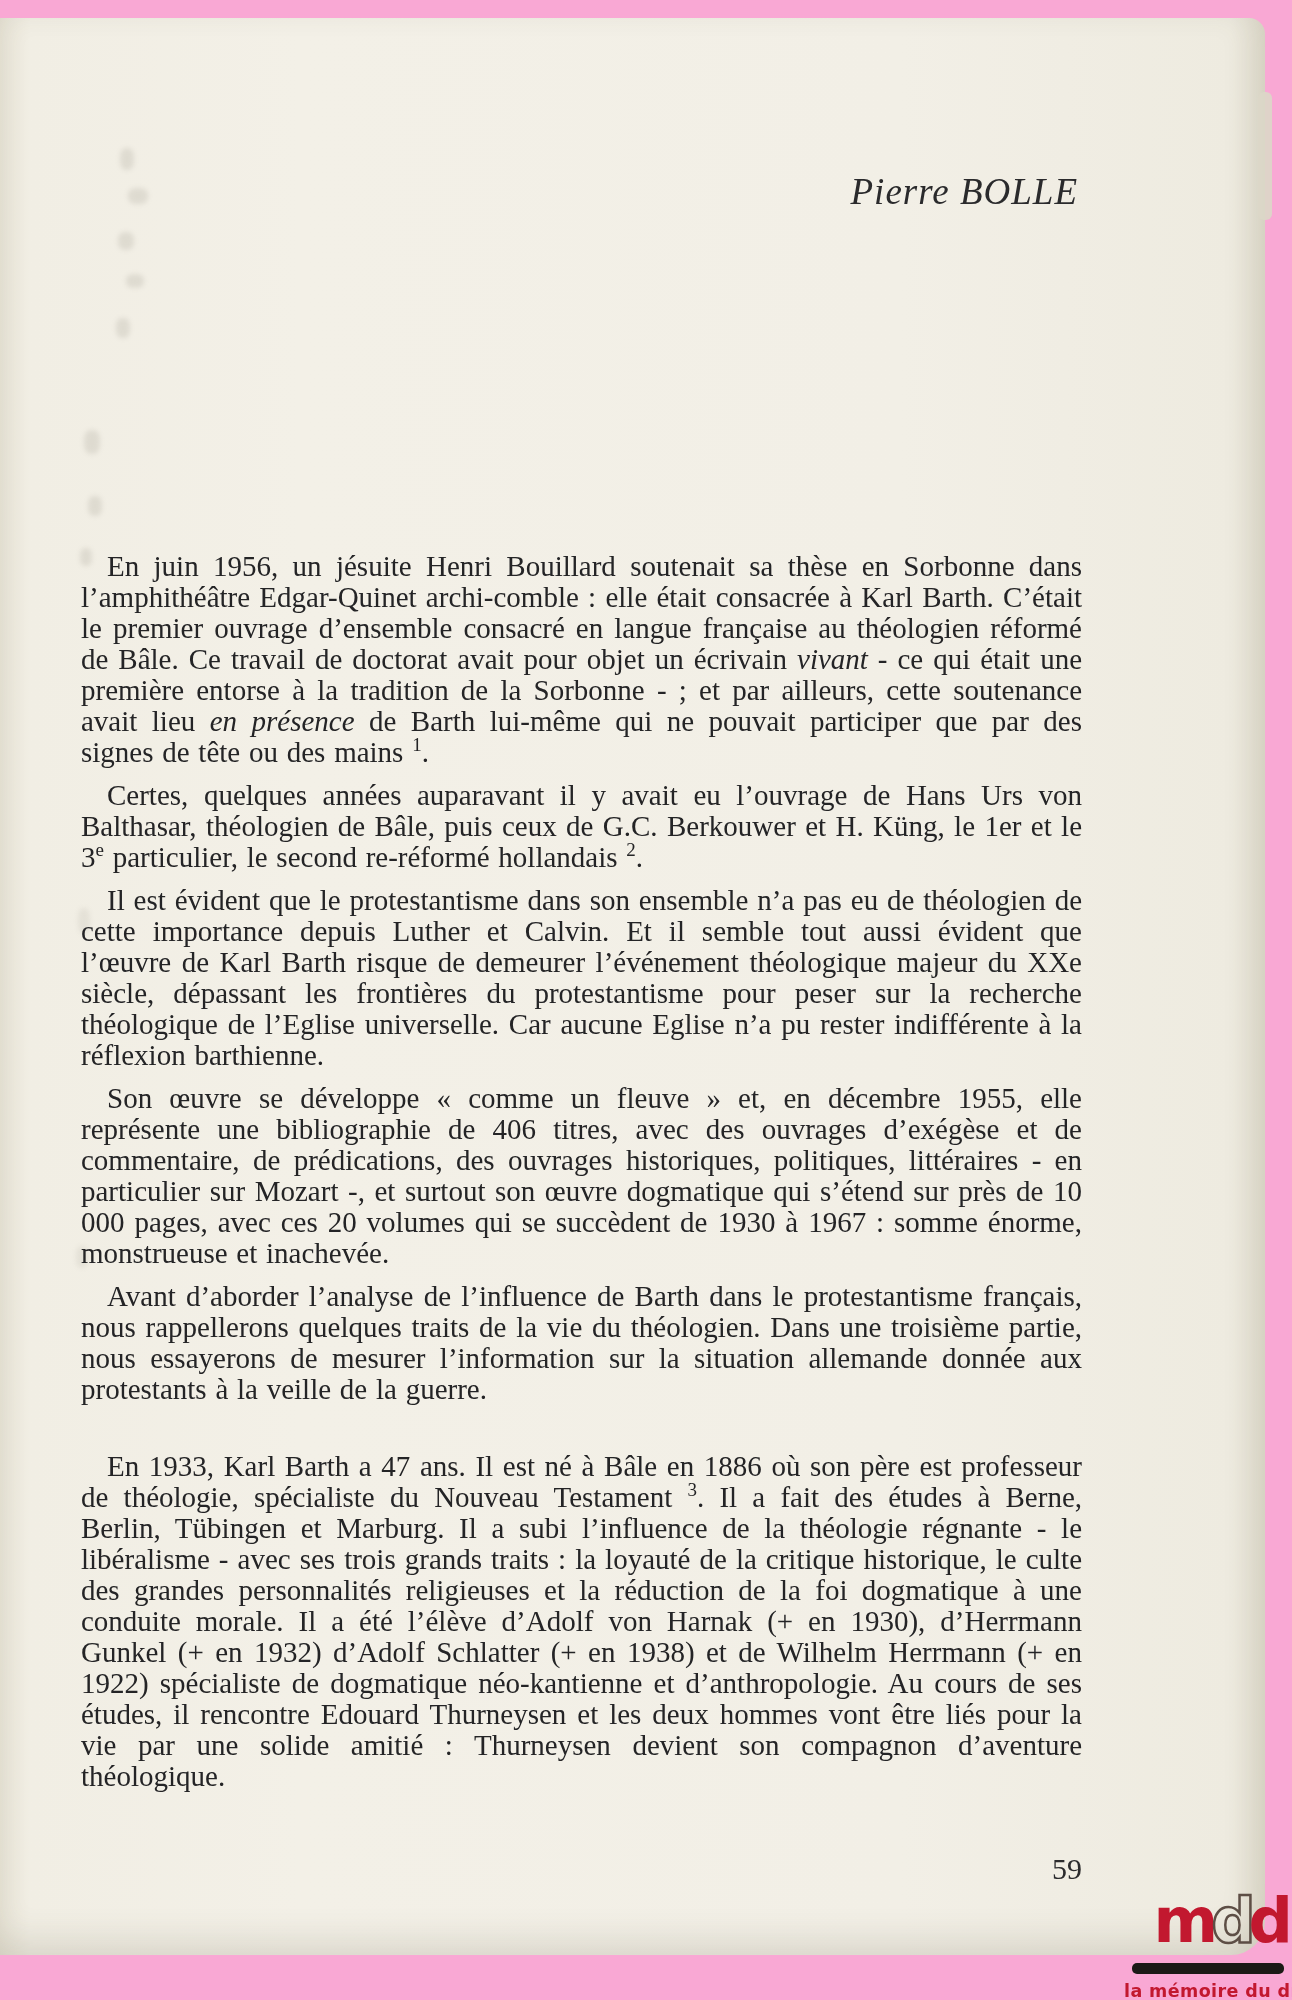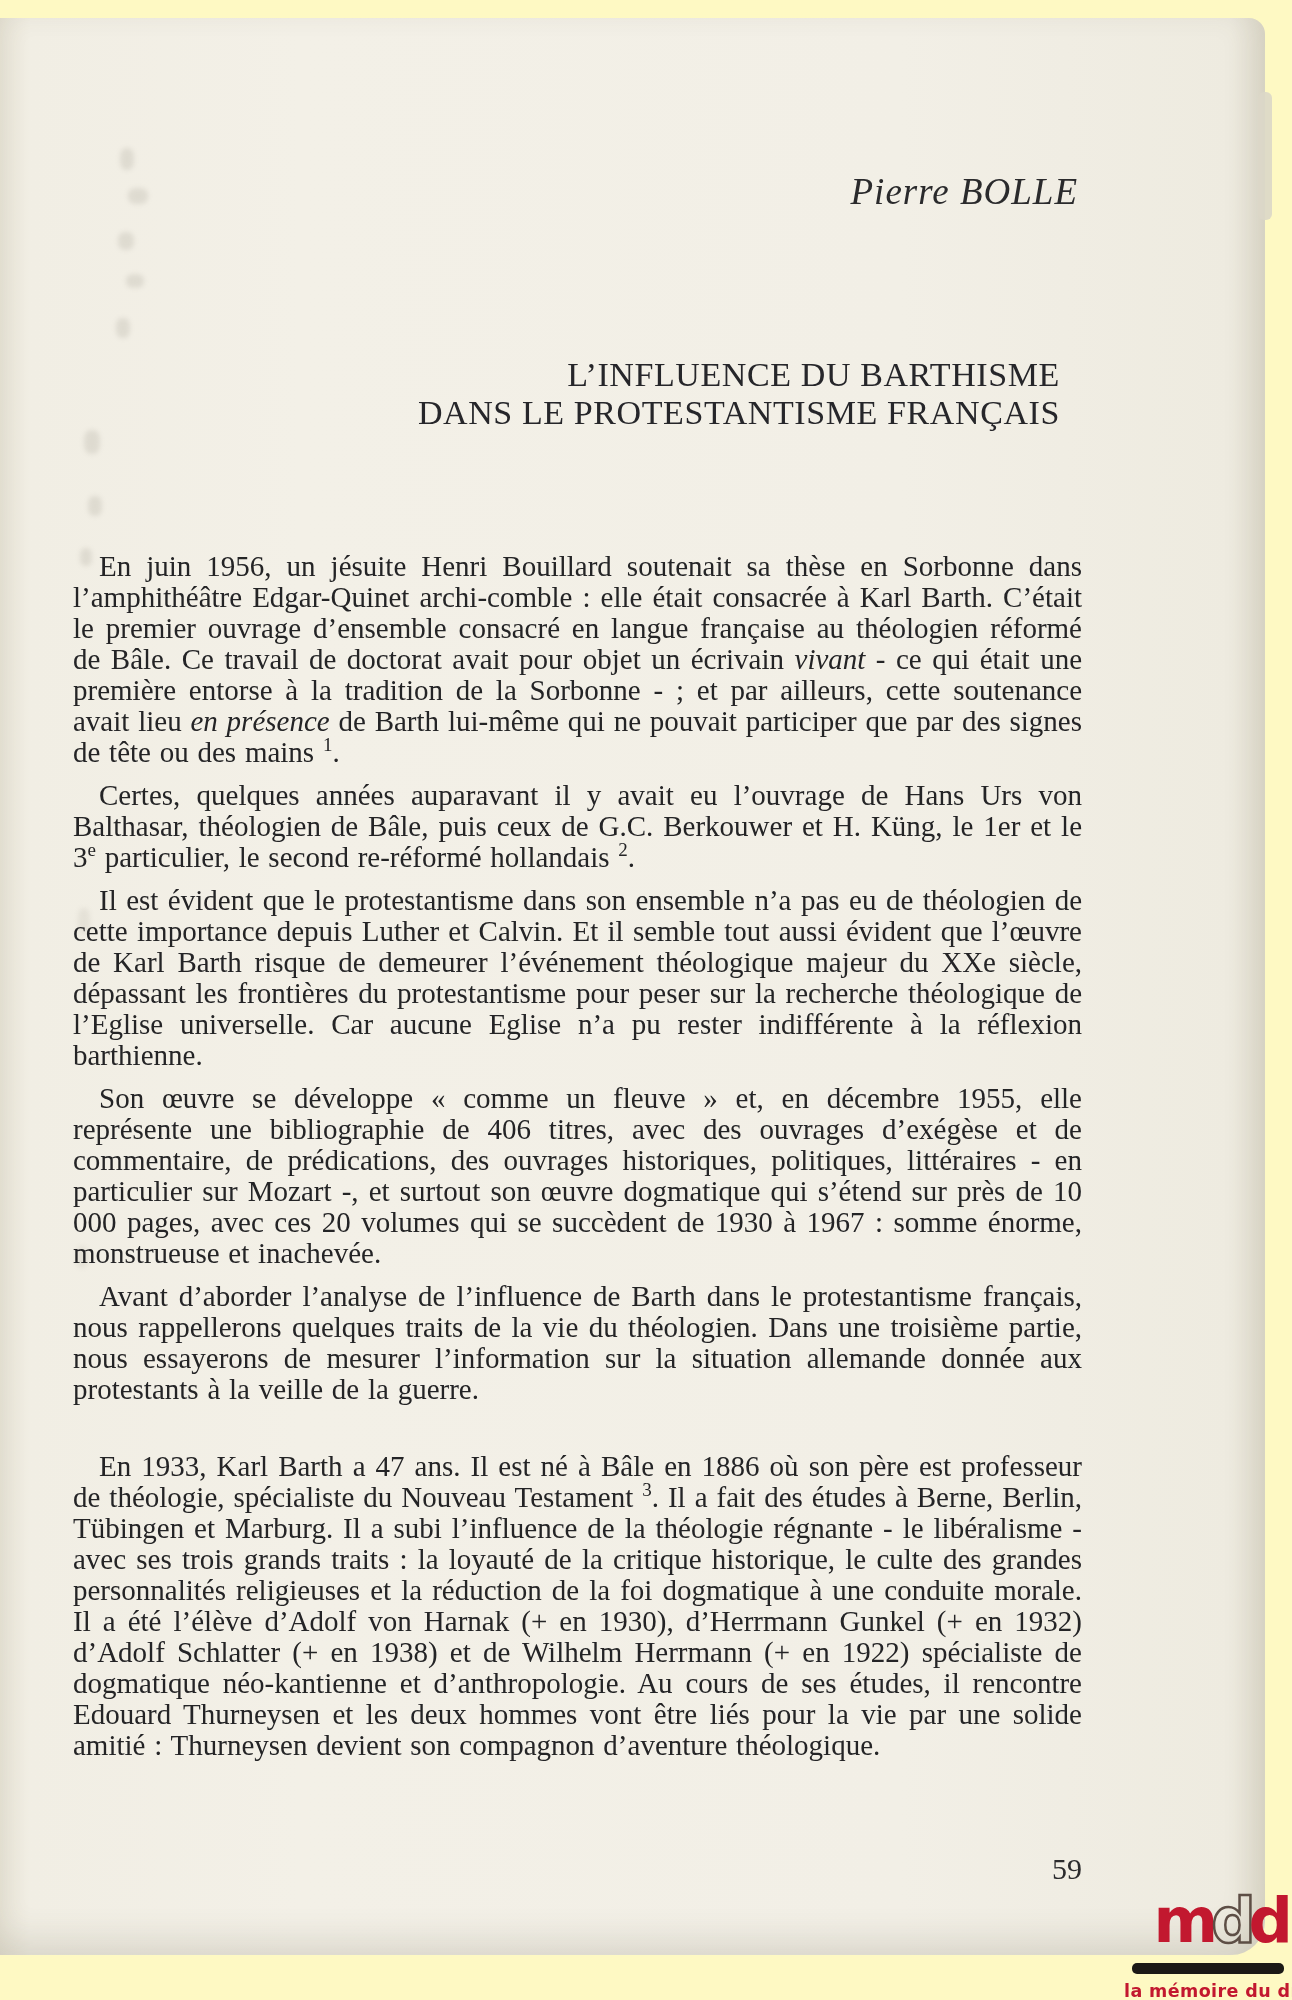--- a/index.html
+++ b/index.html
@@ -10,7 +10,7 @@
     overflow: hidden;
     font-family: "Liberation Serif", serif;
   }
-  .scan-canvas { position: absolute; inset: 0; background: #fef9c3; }
+  .scan-canvas { position: absolute; inset: 0; background: #f9a8d4; }
 
   
   .page {

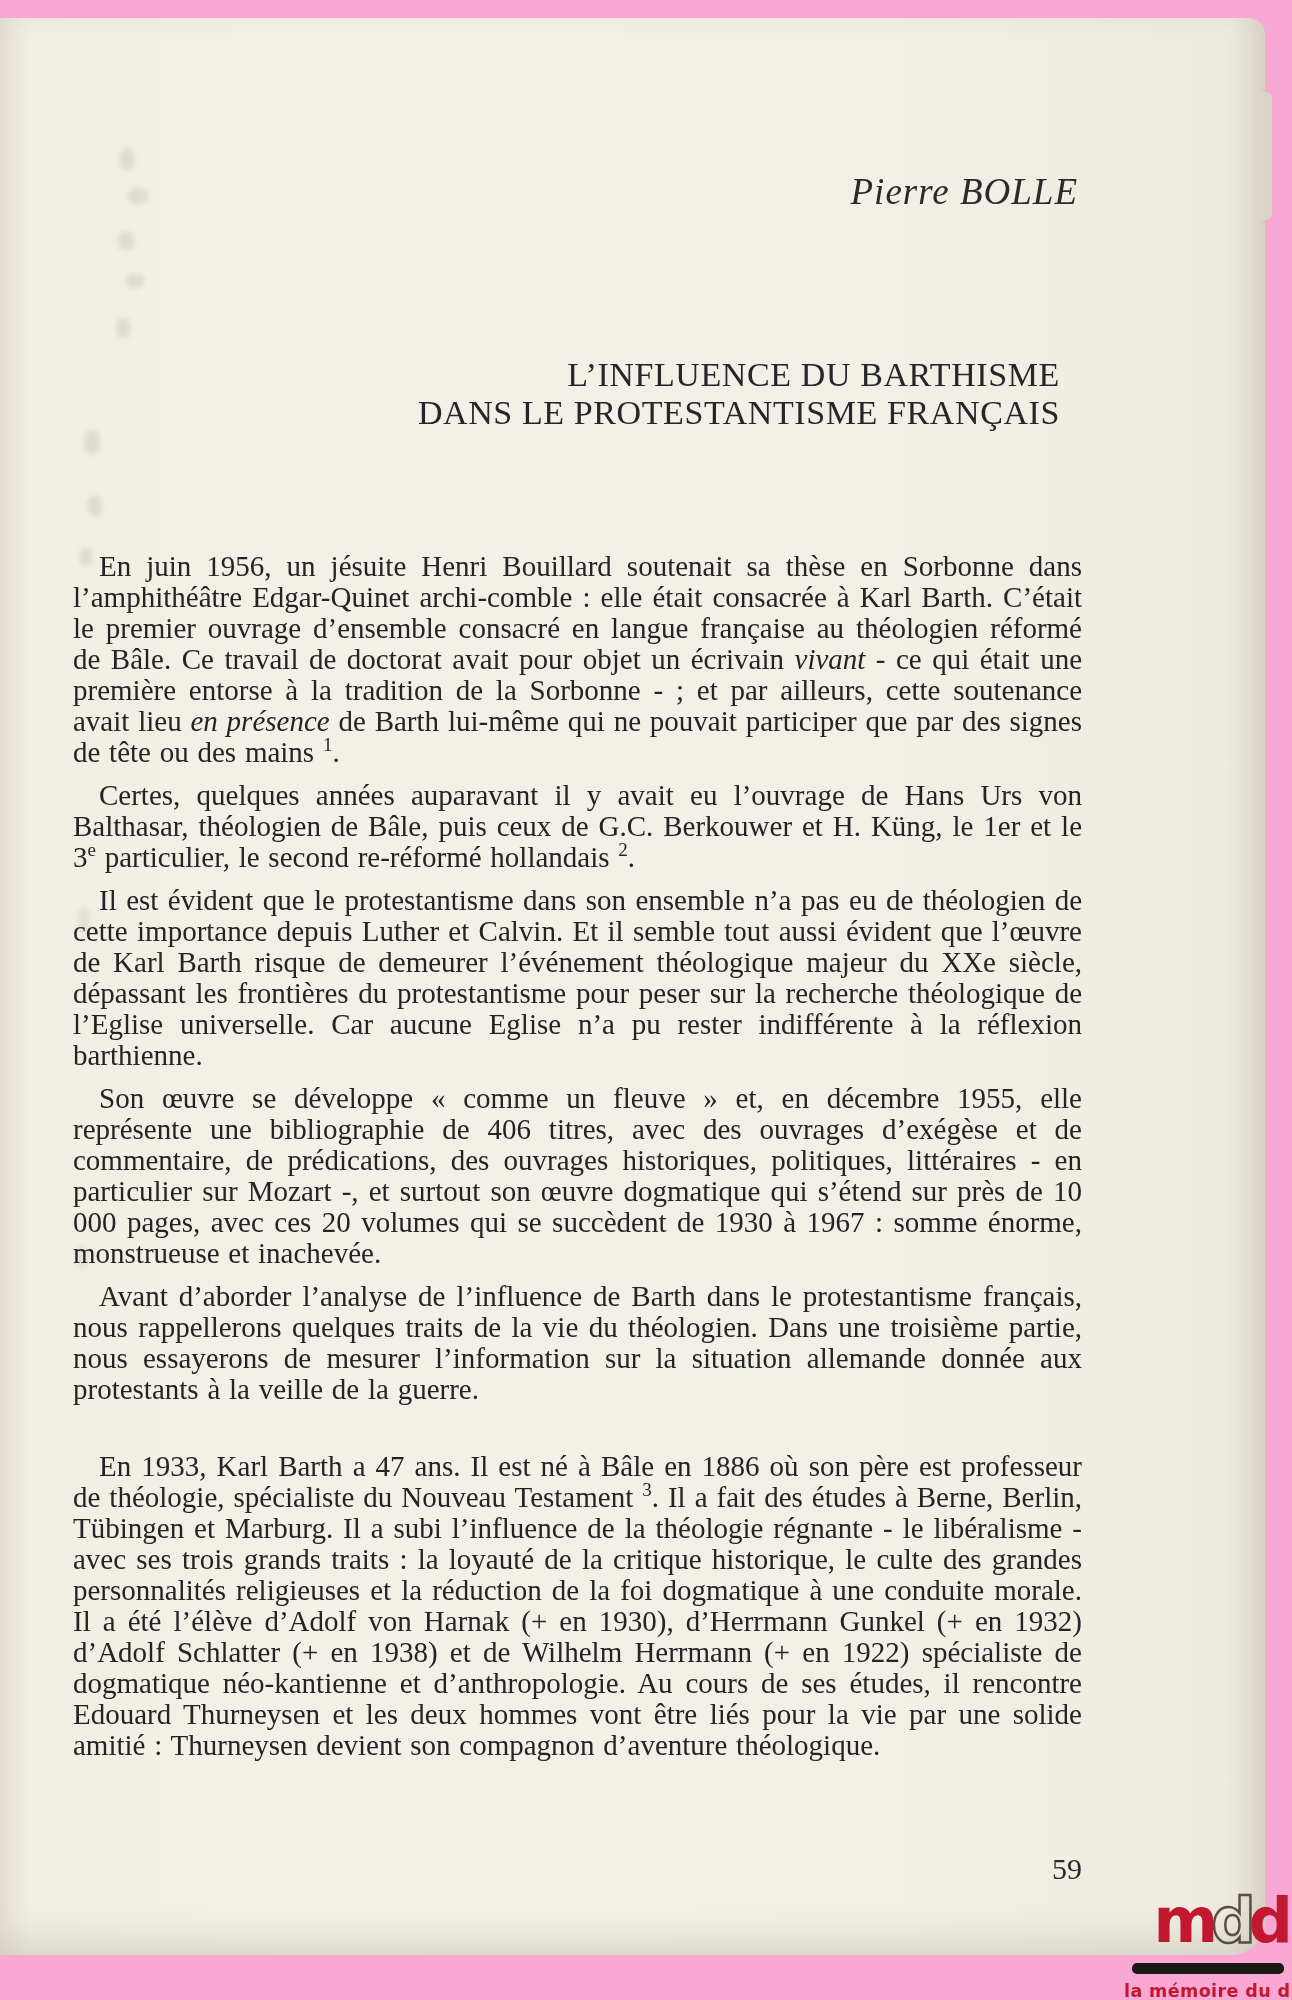--- a/index.html
+++ b/index.html
@@ -146,10 +146,6 @@
 
   <div class="author">Pierre BOLLE</div>
 
-  <div class="title-block">
-    <div>L’INFLUENCE DU BARTHISME</div>
-    <div>DANS LE PROTESTANTISME FRANÇAIS</div>
-  </div>
 
   <div class="body-text">
       <p class="para"><span>En juin 1956, un jésuite Henri Bouillard soutenait sa thèse en Sorbonne dans l’amphithéâtre Edgar-Quinet archi-comble : elle était consacrée à Karl Barth. C’était le premier ouvrage d’ensemble consacré en langue française au théologien réformé de Bâle. Ce travail de doctorat avait pour objet un écrivain </span><span class="italic">vivant</span><span> - ce qui était une première entorse à la tradition de la Sorbonne - ; et par ailleurs, cette soutenance avait lieu </span><span class="italic">en présence</span><span> de Barth lui-même qui ne pouvait participer que par des signes de tête ou des mains </span><span class="sup">1</span><span>.</span></p>

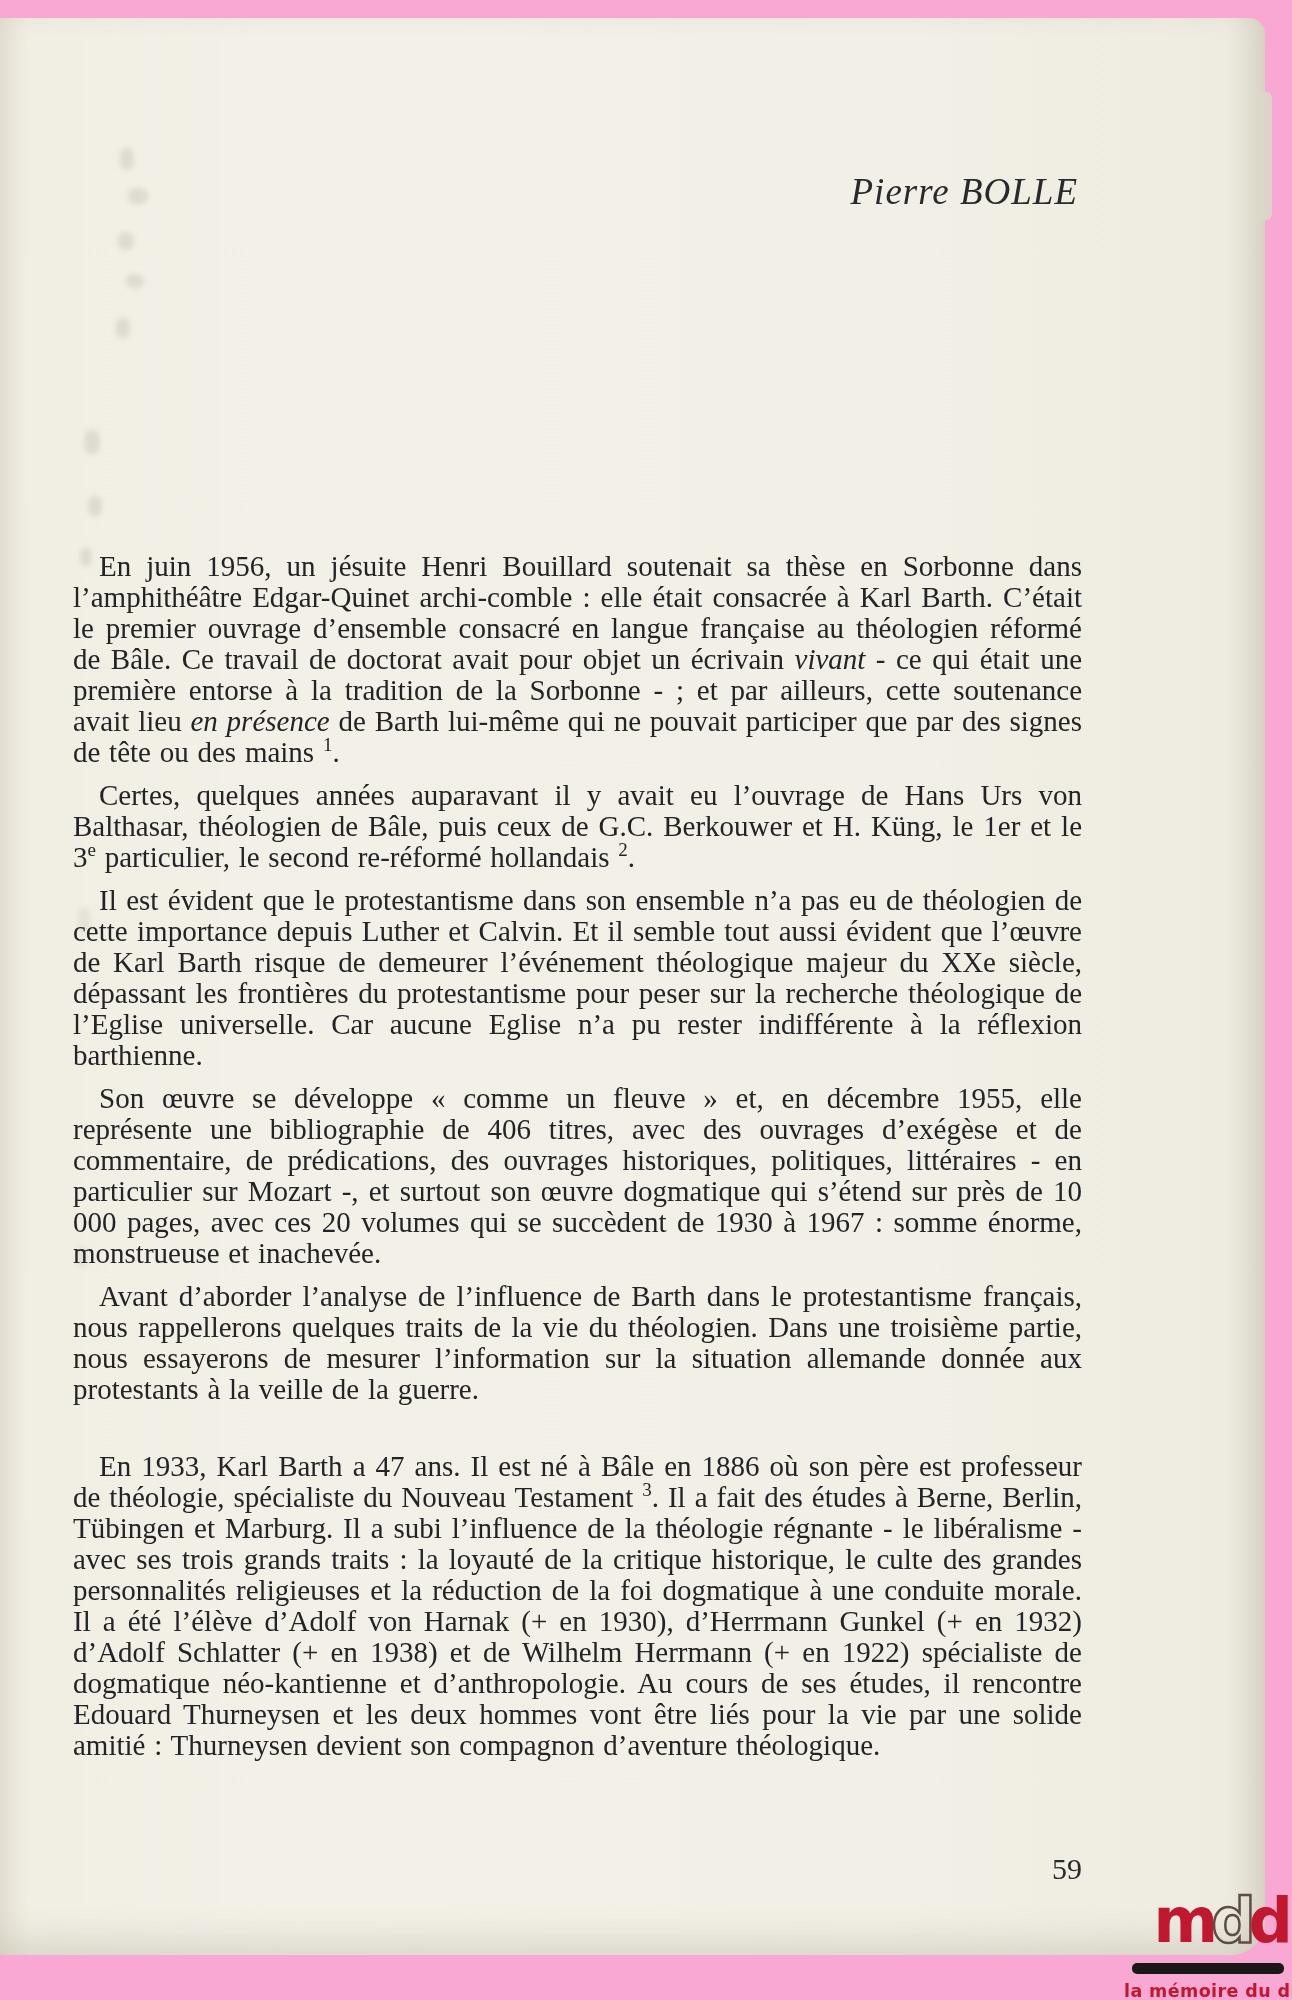--- a/index.html
+++ b/index.html
@@ -71,7 +71,7 @@
     word-spacing: 1.5px;
   }
   .body-text p.para {
-    margin: 0 0 12px 0;
+    margin: 0 0 12px 8px;
     text-indent: 26px;
   }
   .body-text p.para.section-start { margin-top: 46px; }

